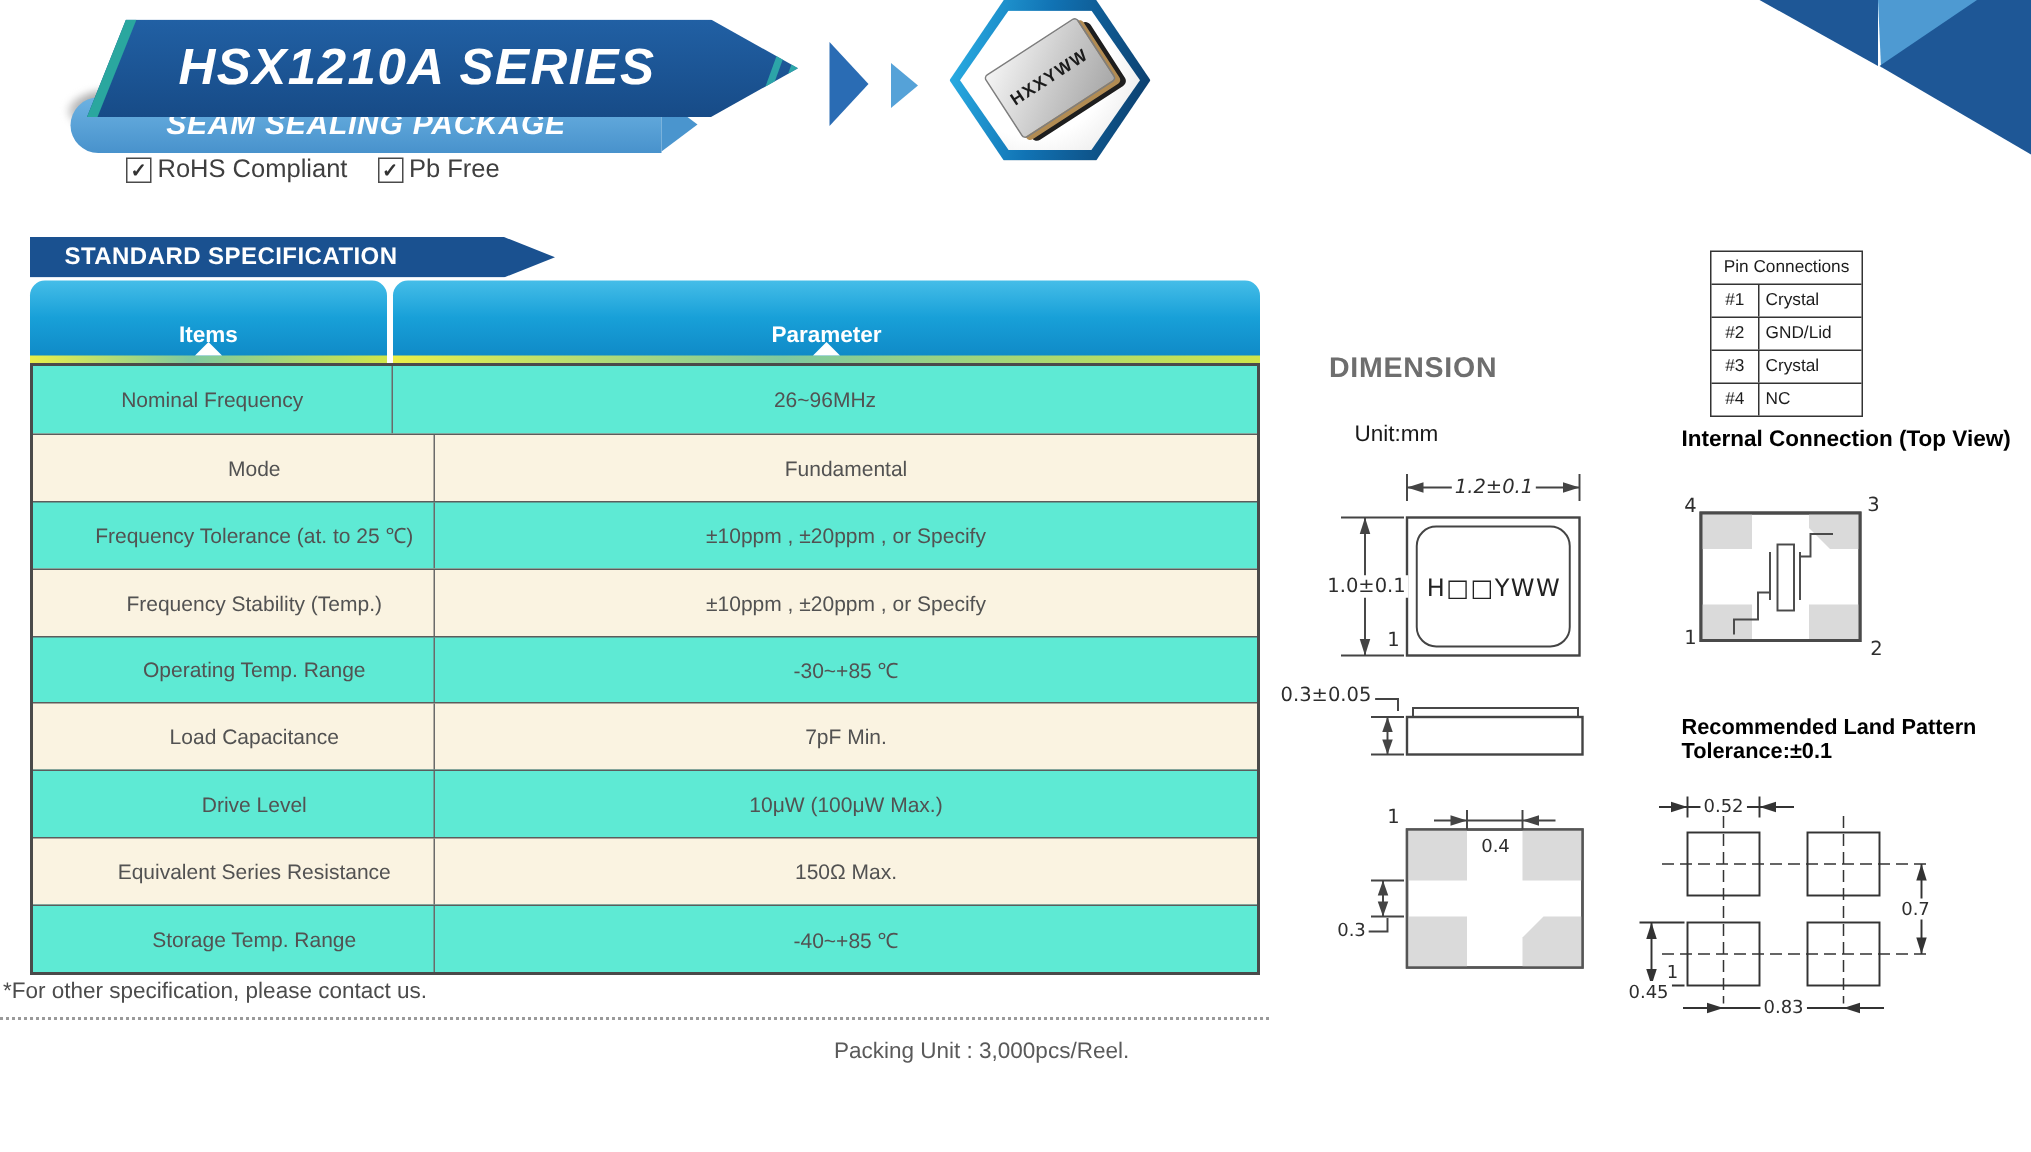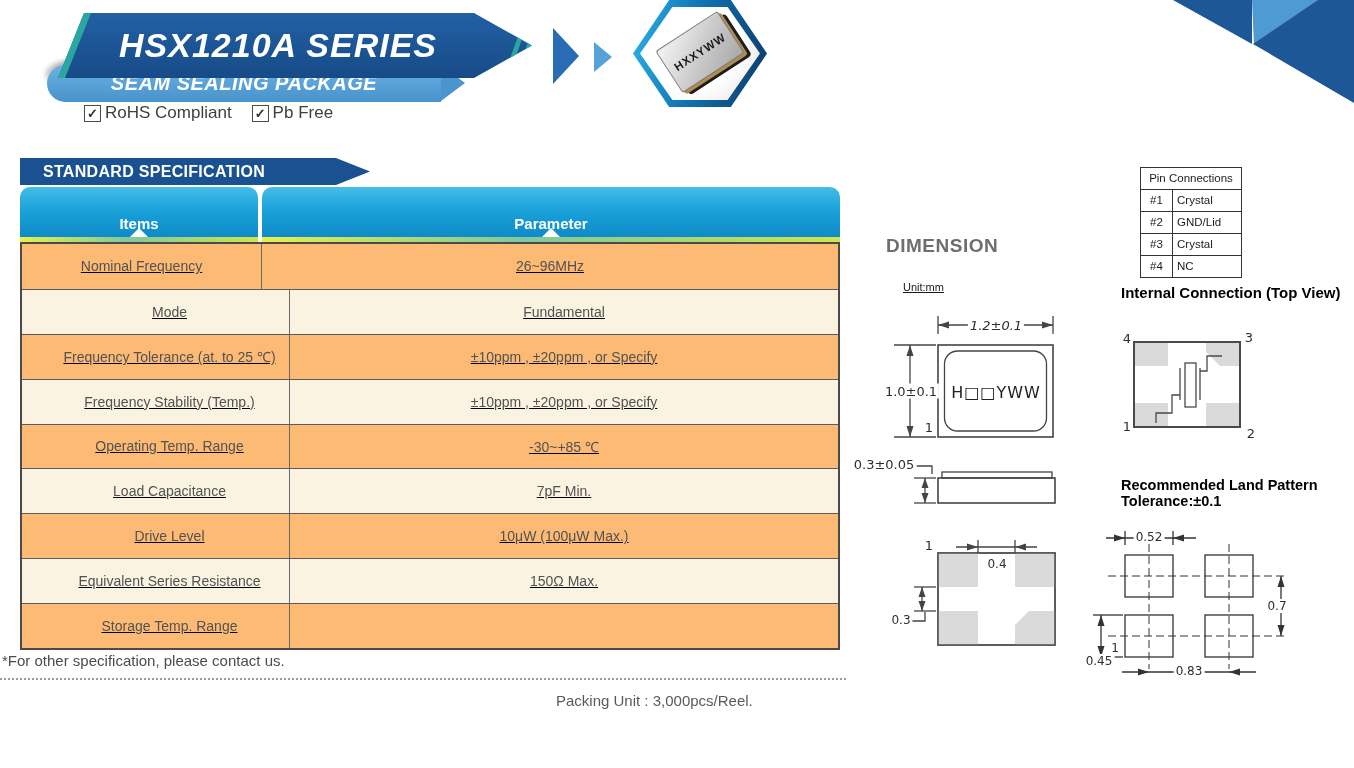--- a/index.html
+++ b/index.html
@@ -79,7 +79,7 @@
         border-left:9px solid transparent;border-right:9px solid transparent;
         border-bottom:9px solid #fff;}
   .spec-body{position:absolute;left:0;top:55px;width:820px;height:408px;border:2px solid #4a4a4a;
-             box-sizing:border-box;display:grid;grid-template-rows:repeat(9,1fr);background:#fdba74;text-decoration:underline;}
+             box-sizing:border-box;display:grid;grid-template-rows:repeat(9,1fr);background:#5eead4;}
   .srow{display:flex;}
   .srow + .srow{border-top:1px solid #5c5c5c;padding-left:28px;}
   .srow:nth-child(even){background:#faf3e1;}

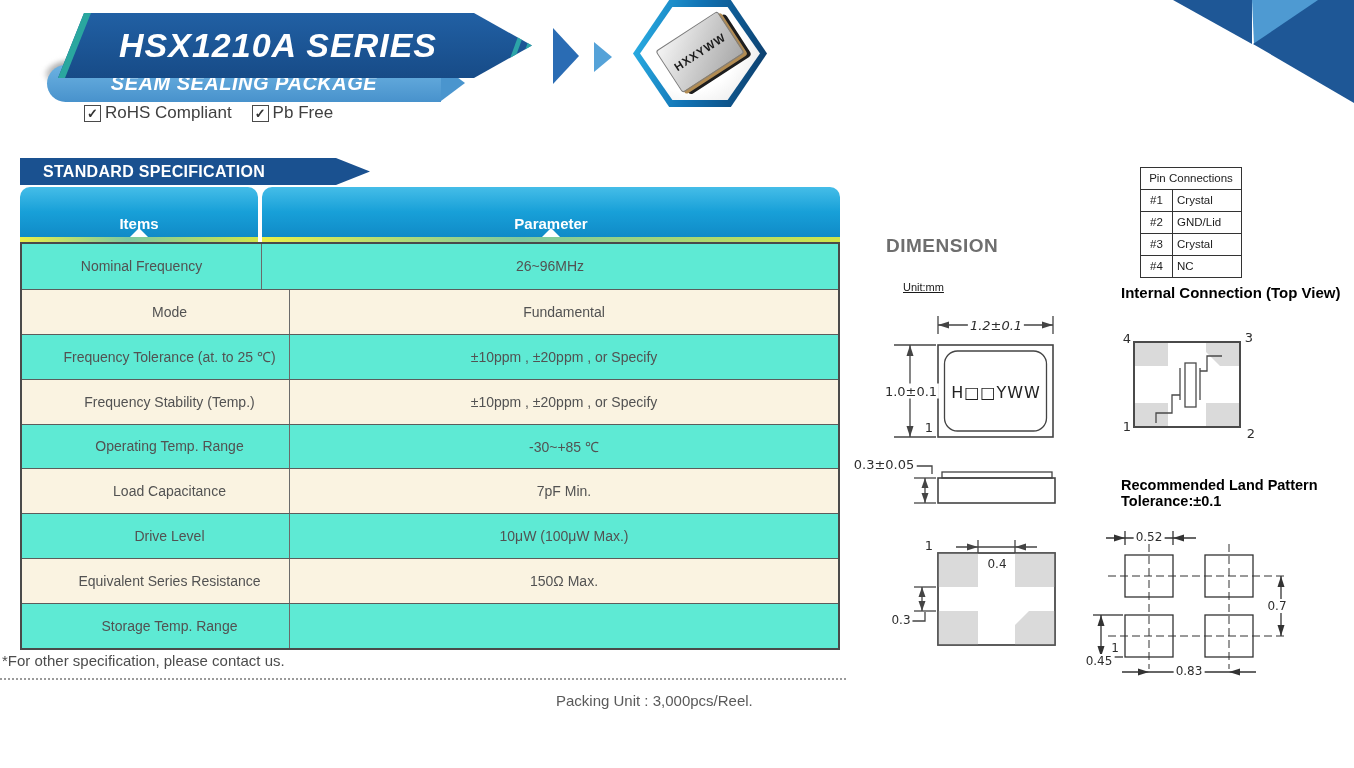--- a/index.html
+++ b/index.html
@@ -93,7 +93,7 @@
   
   .dim-title{position:absolute;left:886px;top:235px;font-size:19px;font-weight:bold;color:#6e6e6e;
              letter-spacing:.5px;}
-  .unit-label{position:absolute;left:903px;top:281px;font-size:11px;color:#1a1a1a;text-decoration:underline;}
+  .unit-label{position:absolute;left:903px;top:281px;font-size:15px;color:#1a1a1a;}
   .pin-table{position:absolute;left:1140px;top:167px;width:102px;border:1px solid #333;
              font-size:11.5px;color:#1c1c1c;background:#fff;box-sizing:border-box;}
   .pt-title{height:21px;line-height:21px;text-align:center;}

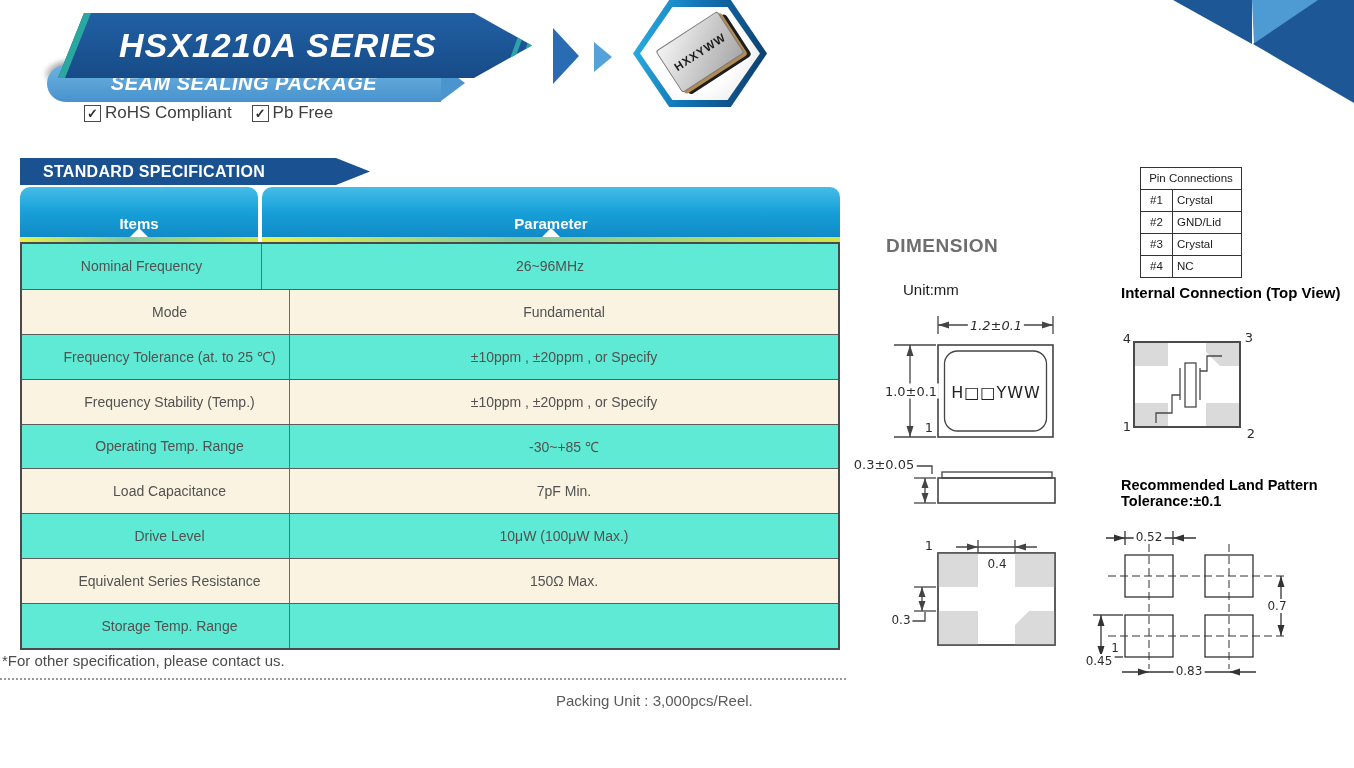--- a/index.html
+++ b/index.html
@@ -209,6 +209,7 @@
         </div>
       <div class="srow">
           <div class="scell c1">Storage Temp. Range</div>
+          <div class="scell c2">-40~+85 ℃</div>
         </div>
     </div>
   </div>

